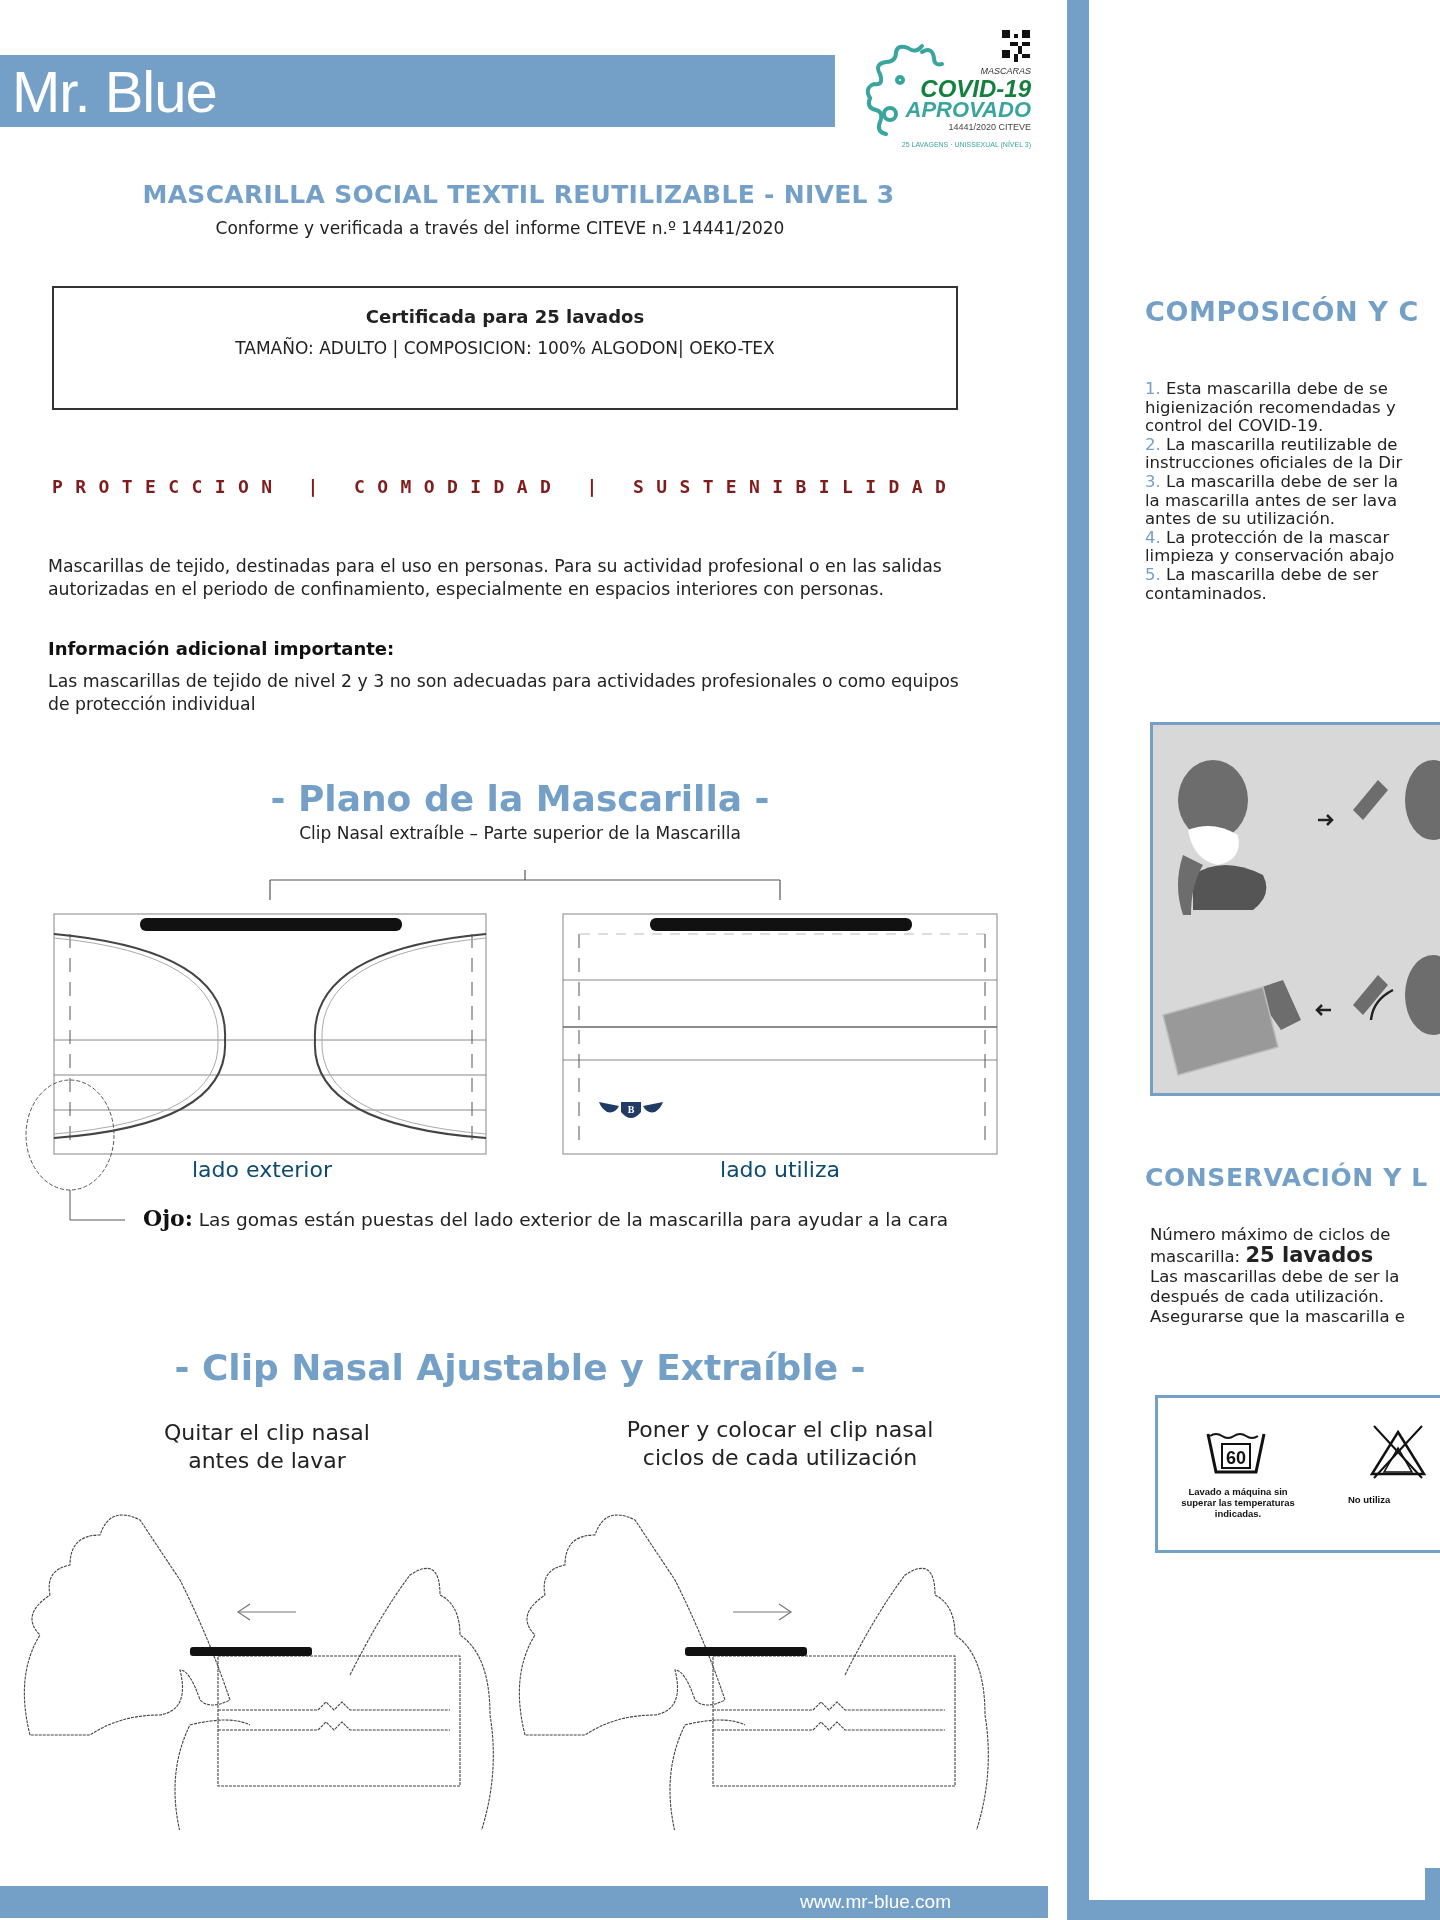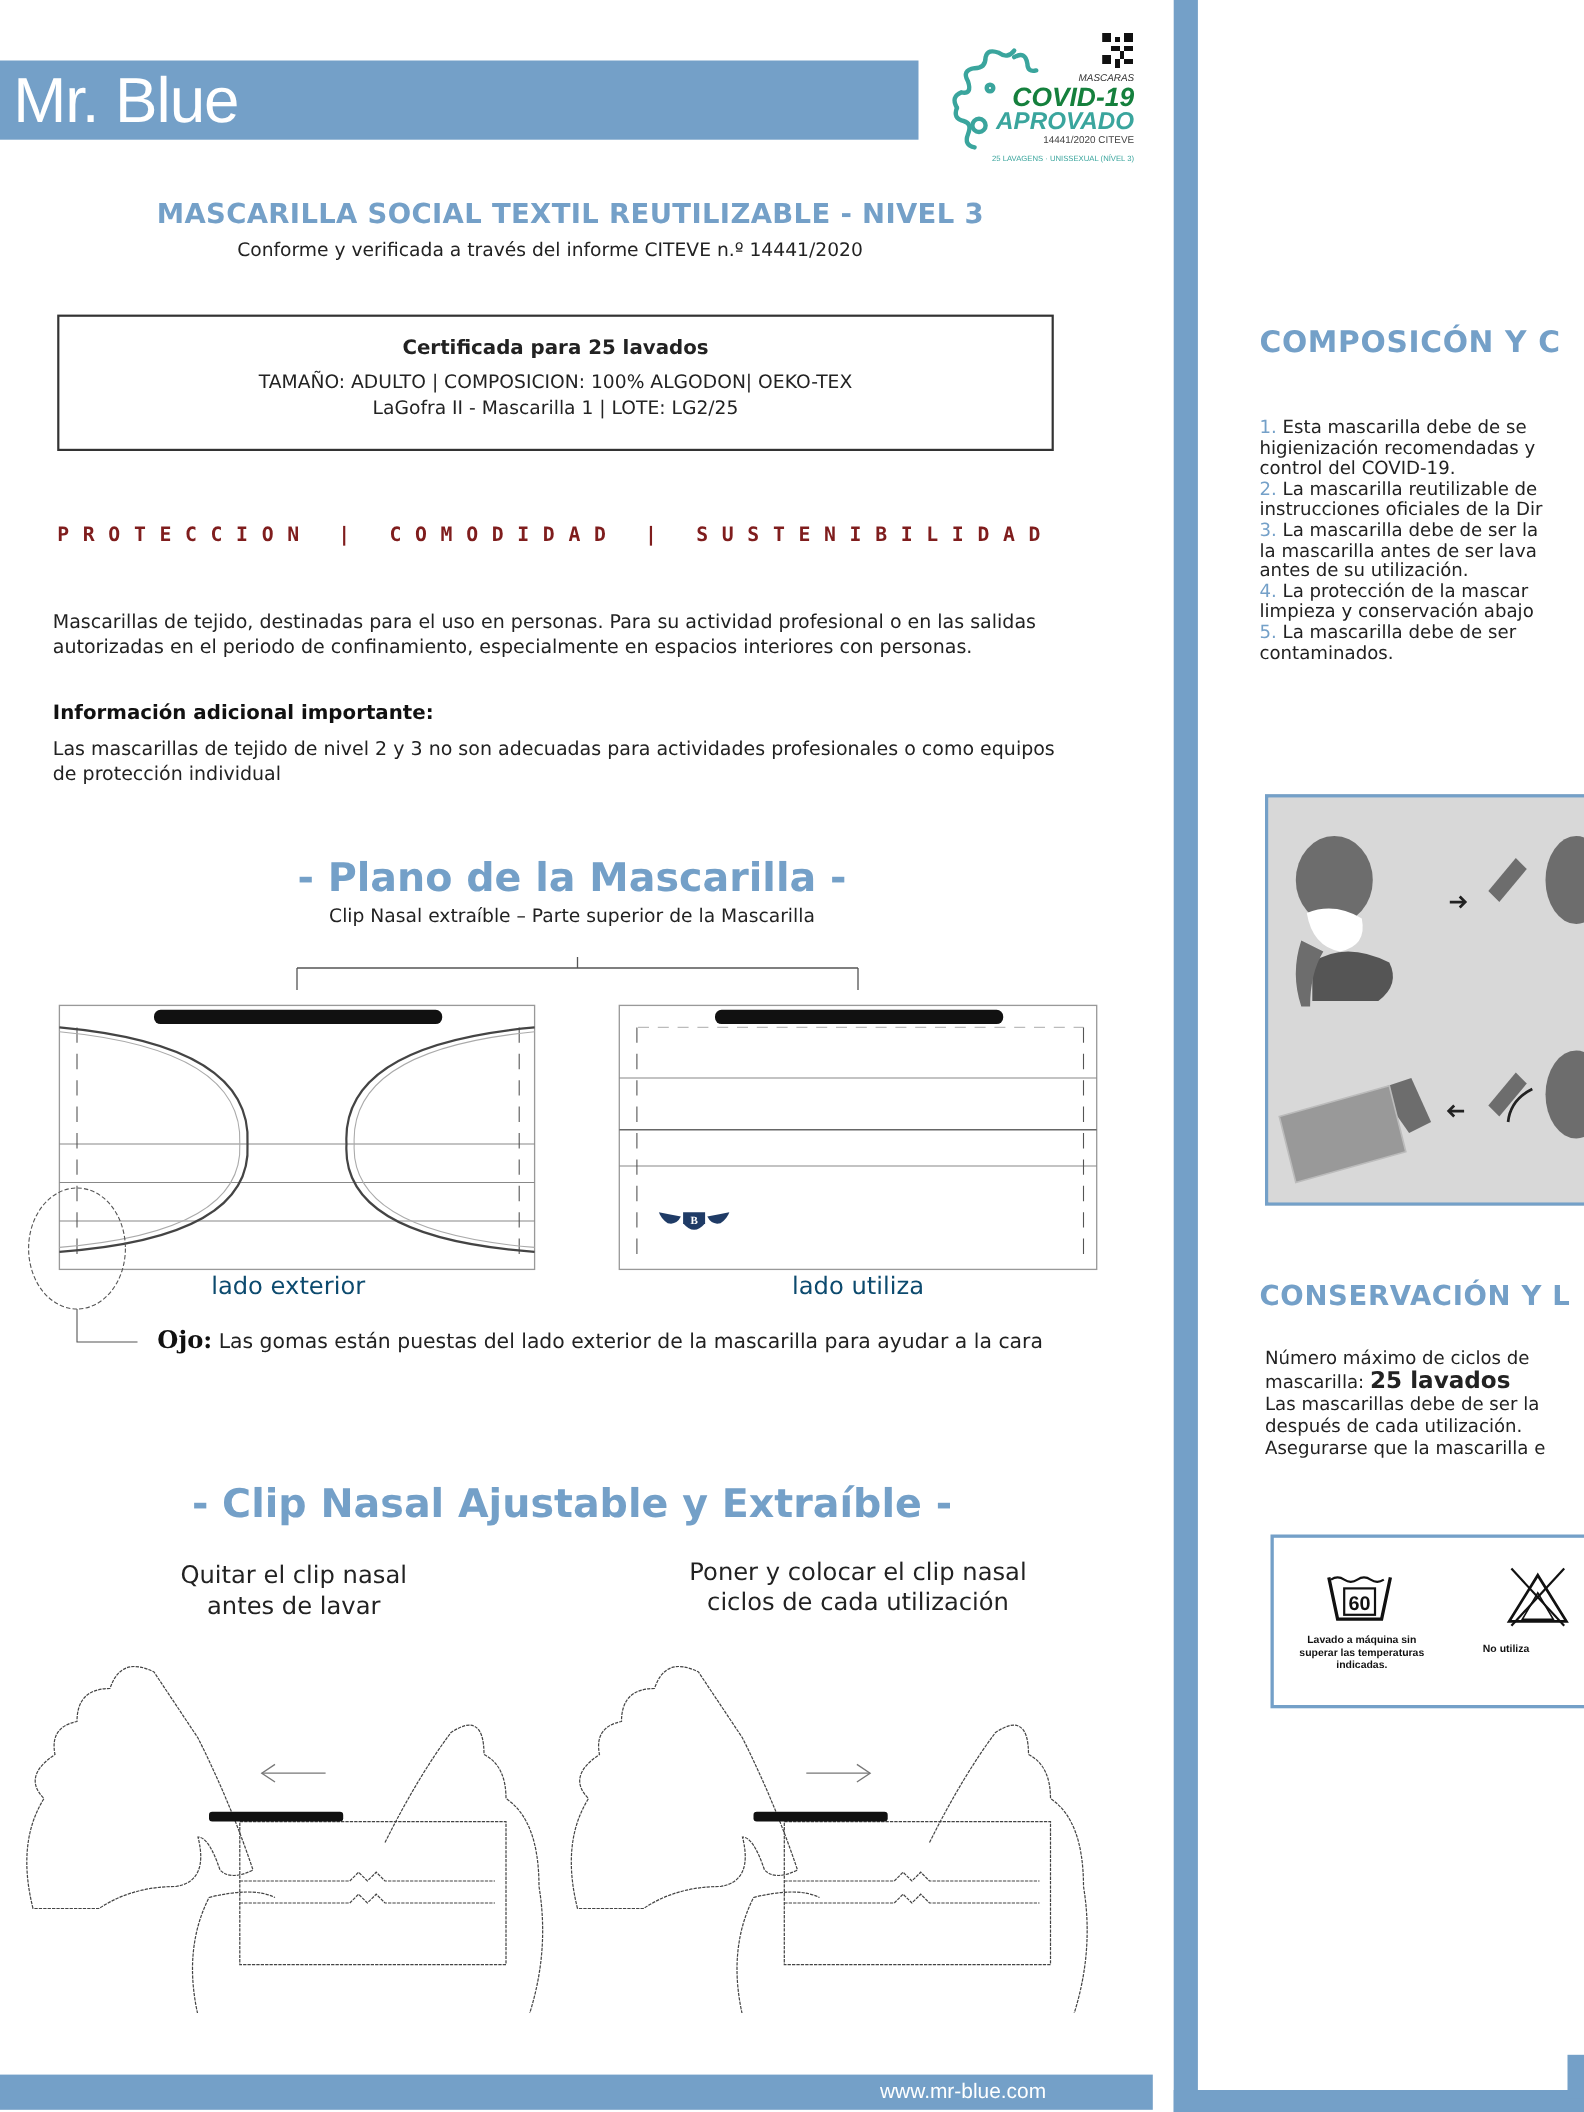--- a/index.html
+++ b/index.html
@@ -114,7 +114,6 @@
 <div class="abs cert-box">
   <div class="cert-head">Certificada para 25 lavados</div>
   <div class="cert-line first">TAMAÑO: ADULTO | COMPOSICION: 100% ALGODON| OEKO-TEX</div>
-  <div class="cert-line">LaGofra II - Mascarilla 1 | LOTE: LG2/25</div>
 </div>
 
 <div class="abs tagline">PROTECCION | COMODIDAD | SUSTENIBILIDAD</div>

